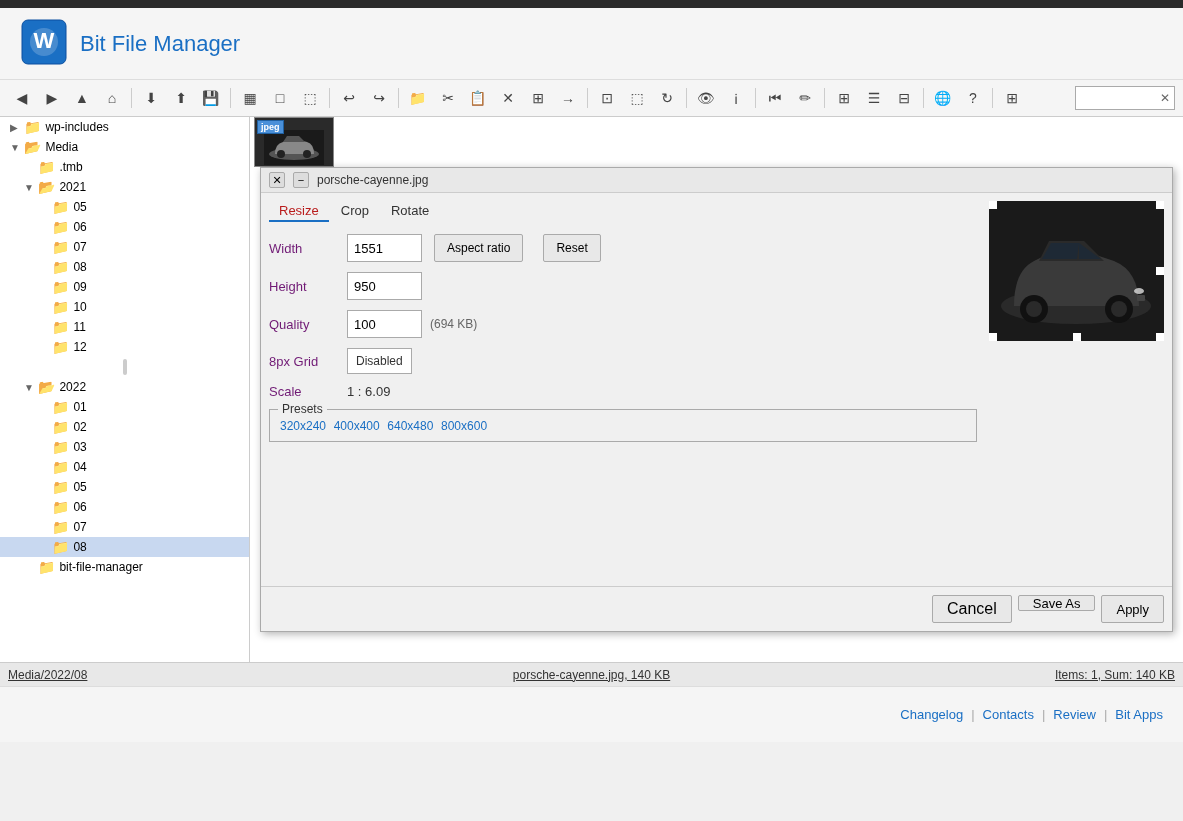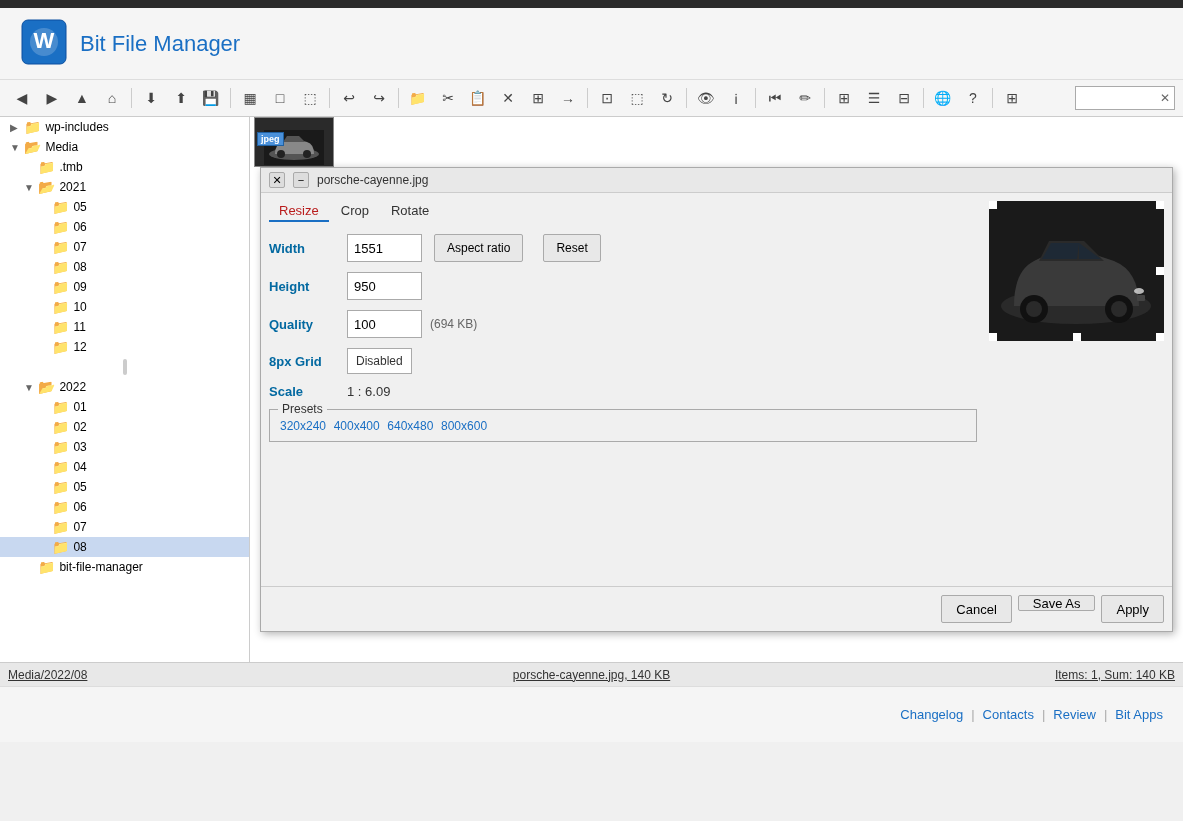--- a/index.html
+++ b/index.html
@@ -145,7 +145,7 @@
       padding: 1px 3px;
       border: 1px solid #2060a0;
       position: absolute;
-      top: 14px;
+      top: 2px;
       left: 2px;
     }
 

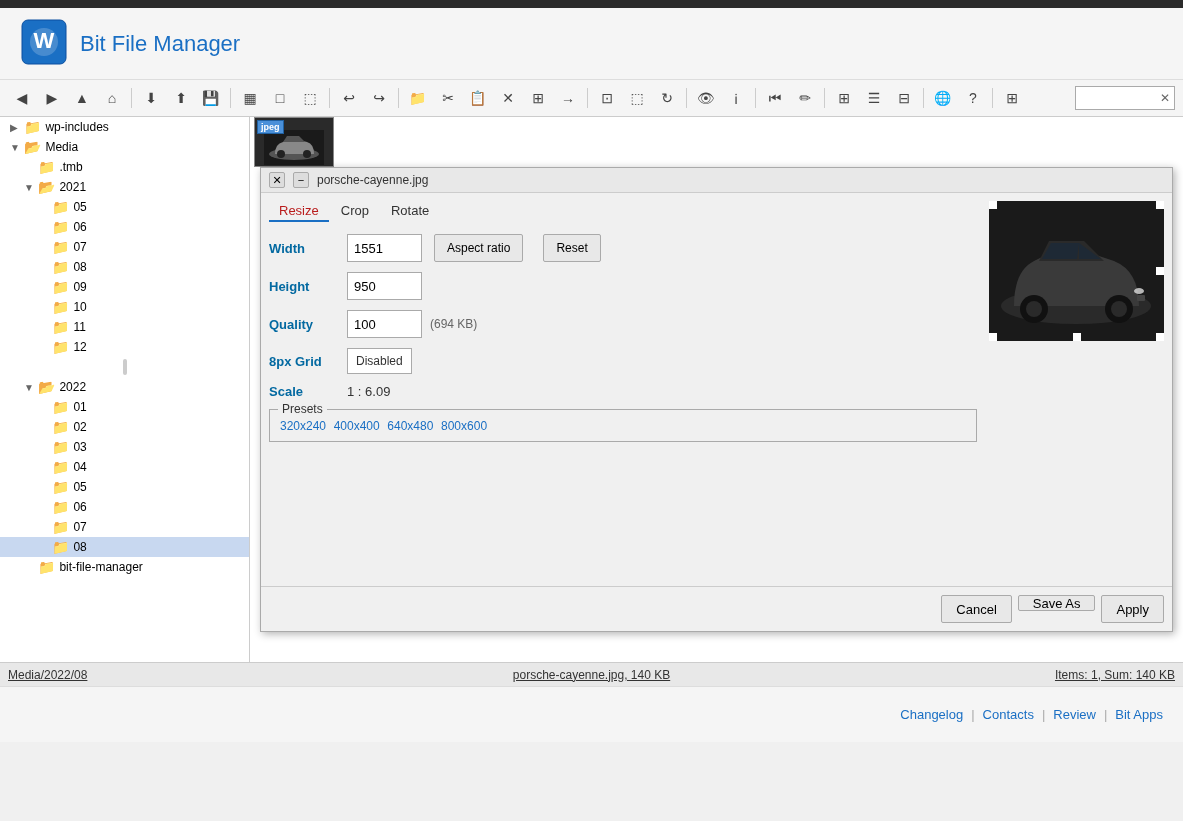--- a/index.html
+++ b/index.html
@@ -235,8 +235,7 @@
     .form-label {
       width: 70px;
       font-size: 13px;
-      color: #0369a1;
-      font-weight: bold;
+      color: #701a75;
     }
     .form-input {
       width: 75px;

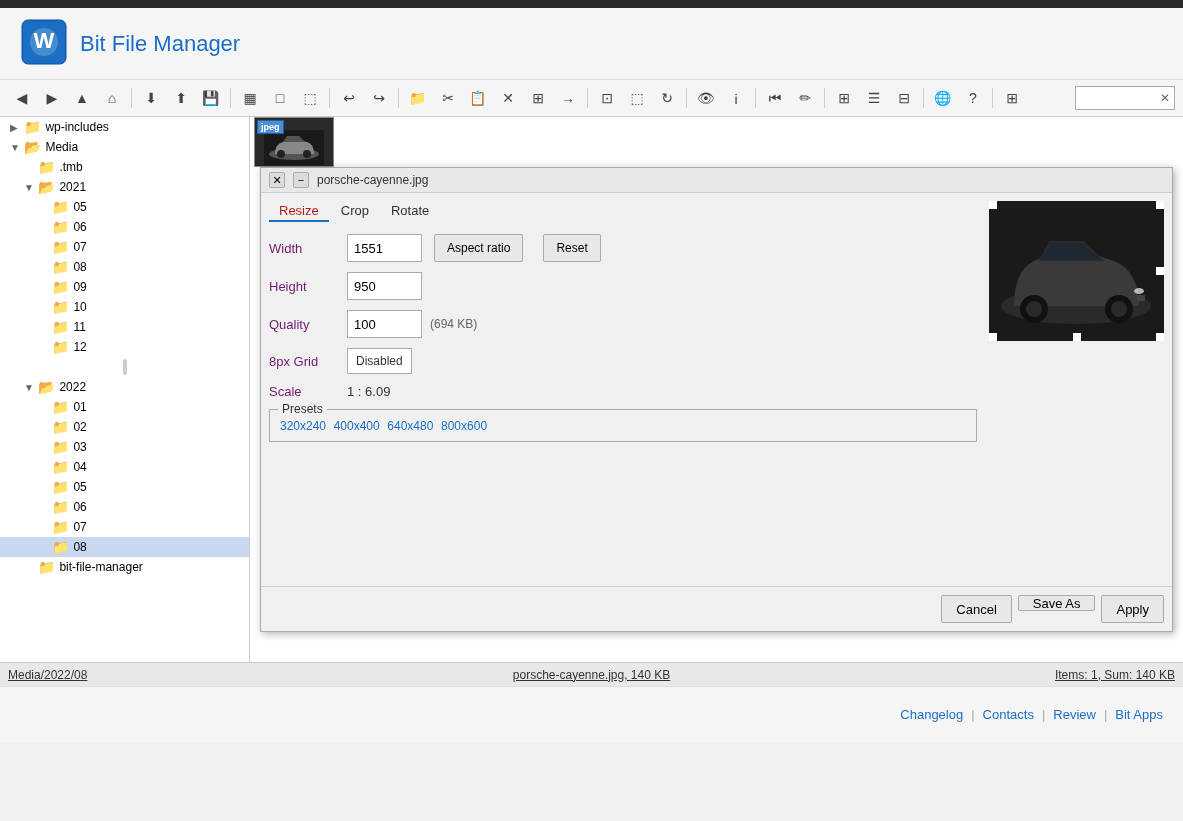--- a/index.html
+++ b/index.html
@@ -325,7 +325,7 @@
       border: 1px solid #aaa;
       background: #e8e8e8;
       cursor: pointer;
-      font-size: 13px;
+      font-size: 16px;
       border-radius: 2px;
     }
     .btn-saveas {

